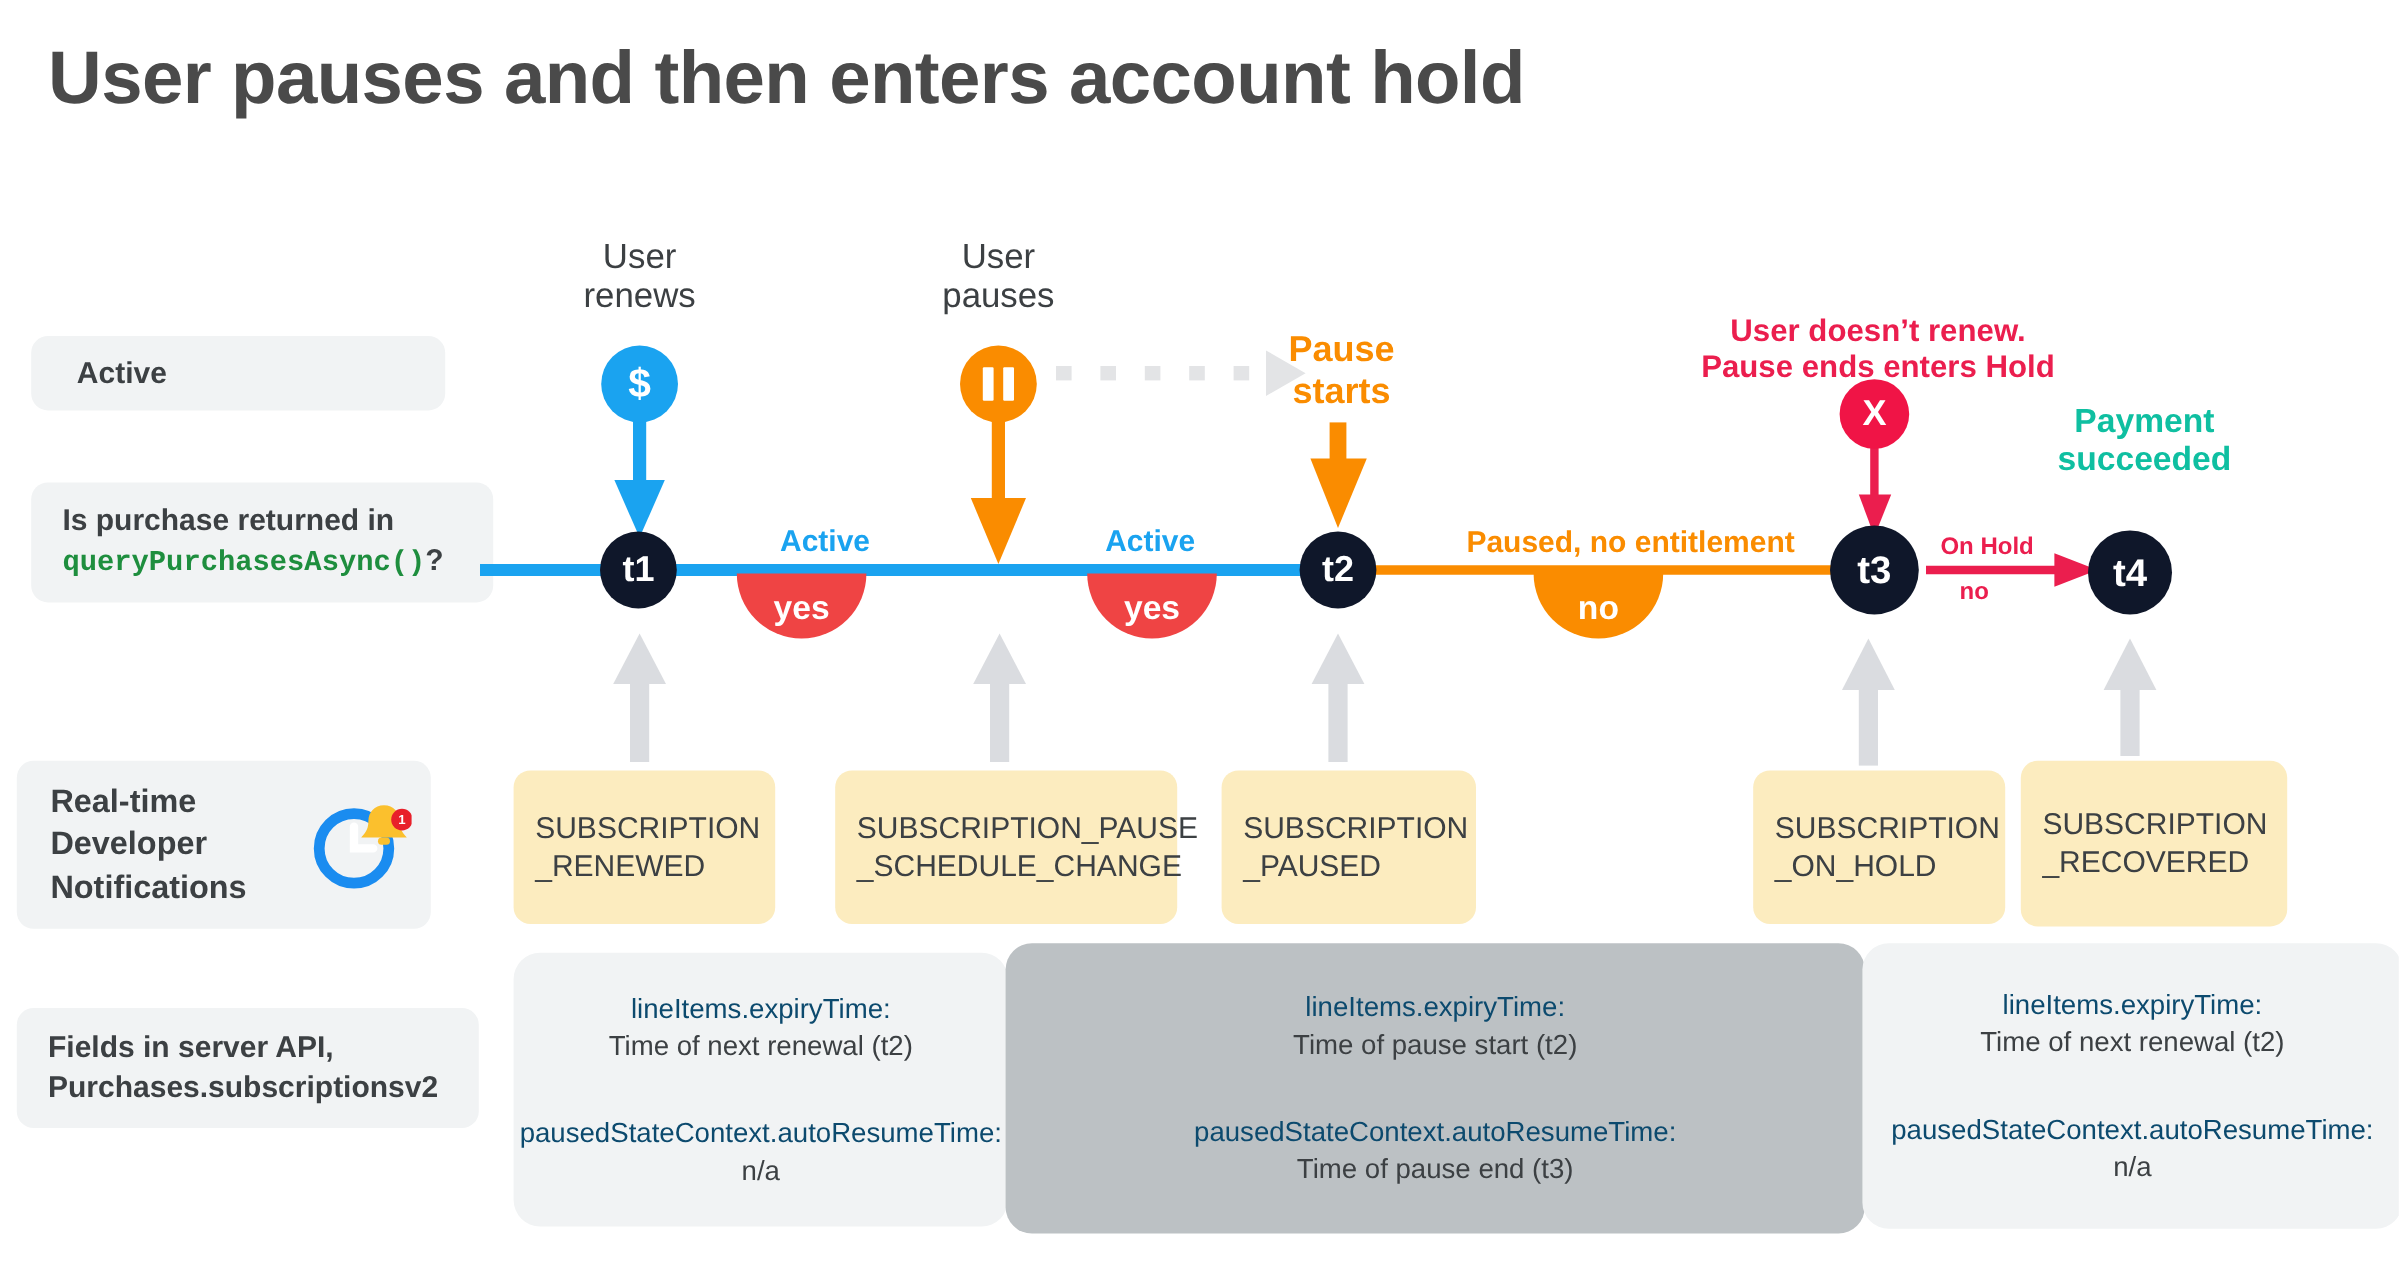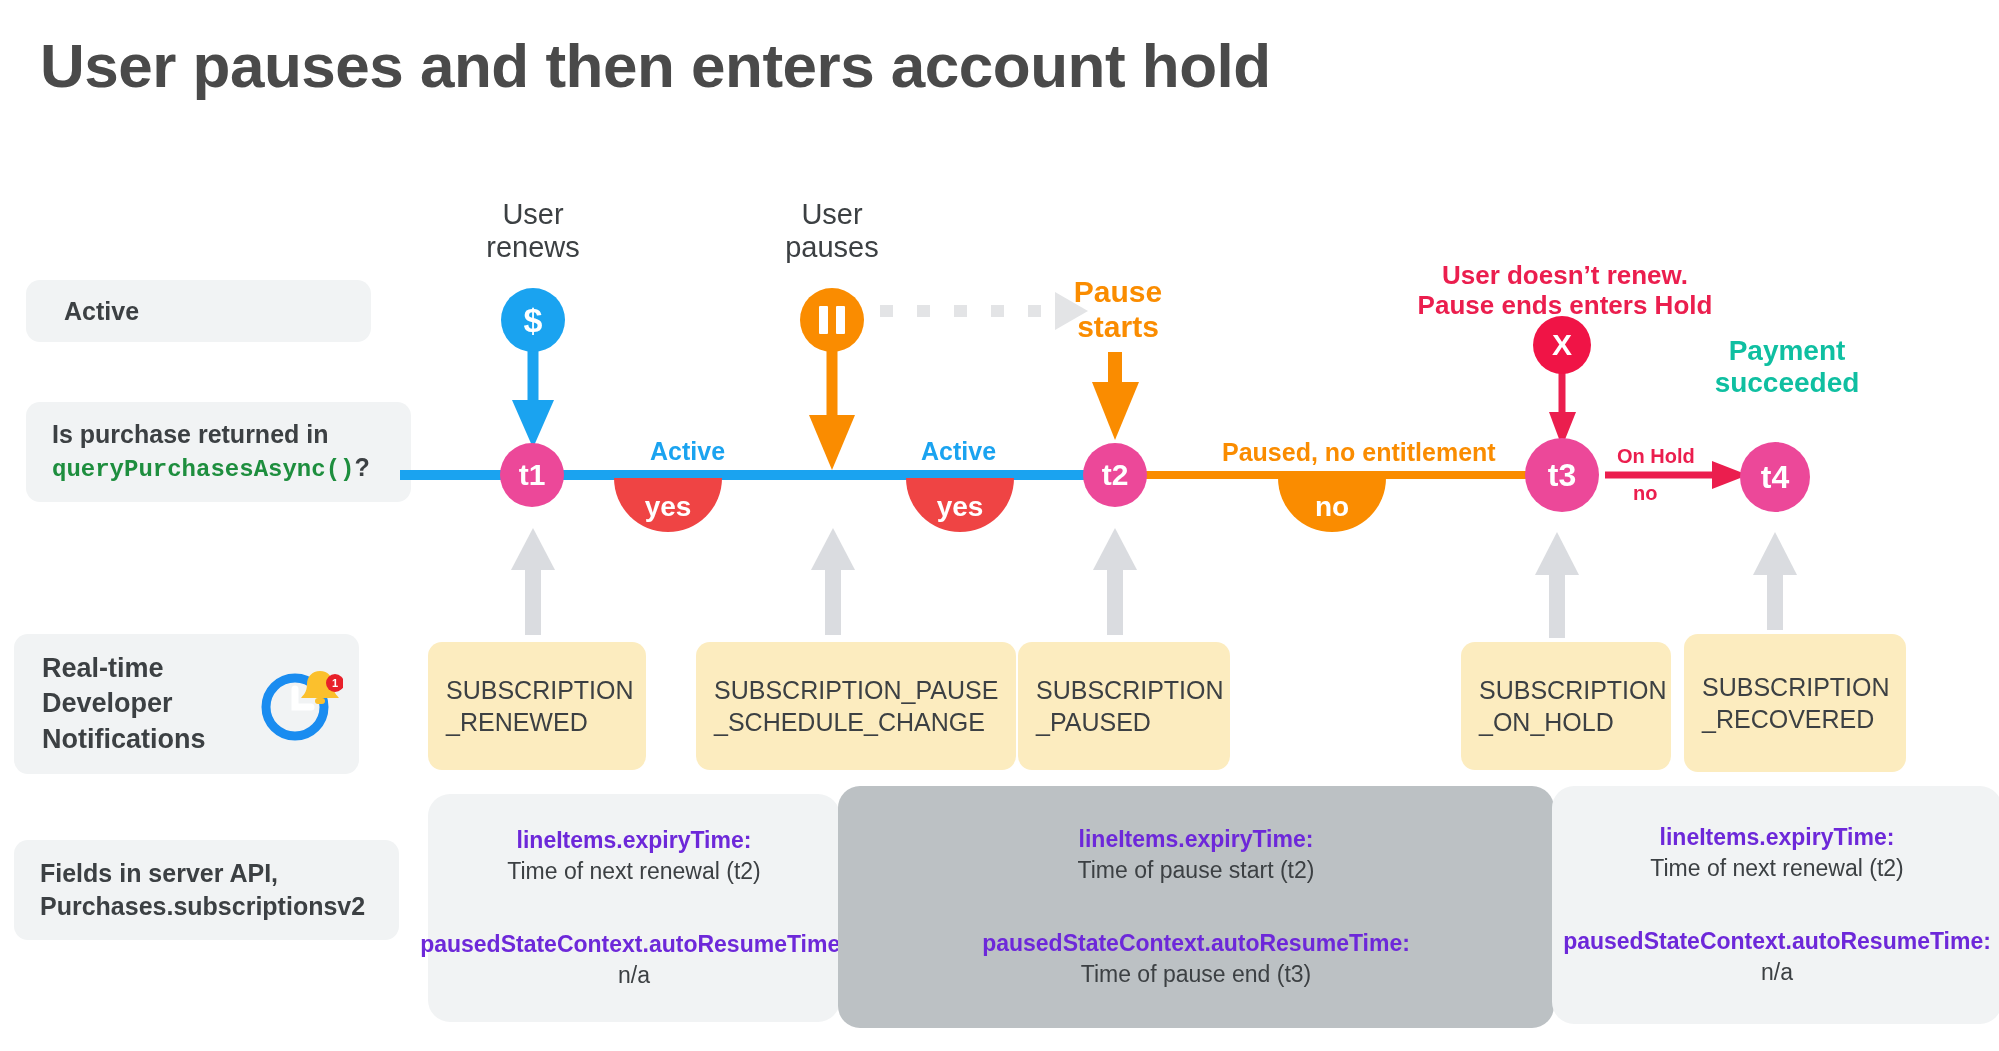--- a/index.html
+++ b/index.html
@@ -77,7 +77,7 @@
 
   .tnode {
     width: 64px; height: 64px; border-radius: 50%;
-    background: #ec4899;
+    background: #0f172a;
     display: flex; align-items: center; justify-content: center;
     color: #ffffff; font-size: 30px; font-weight: bold;
   }

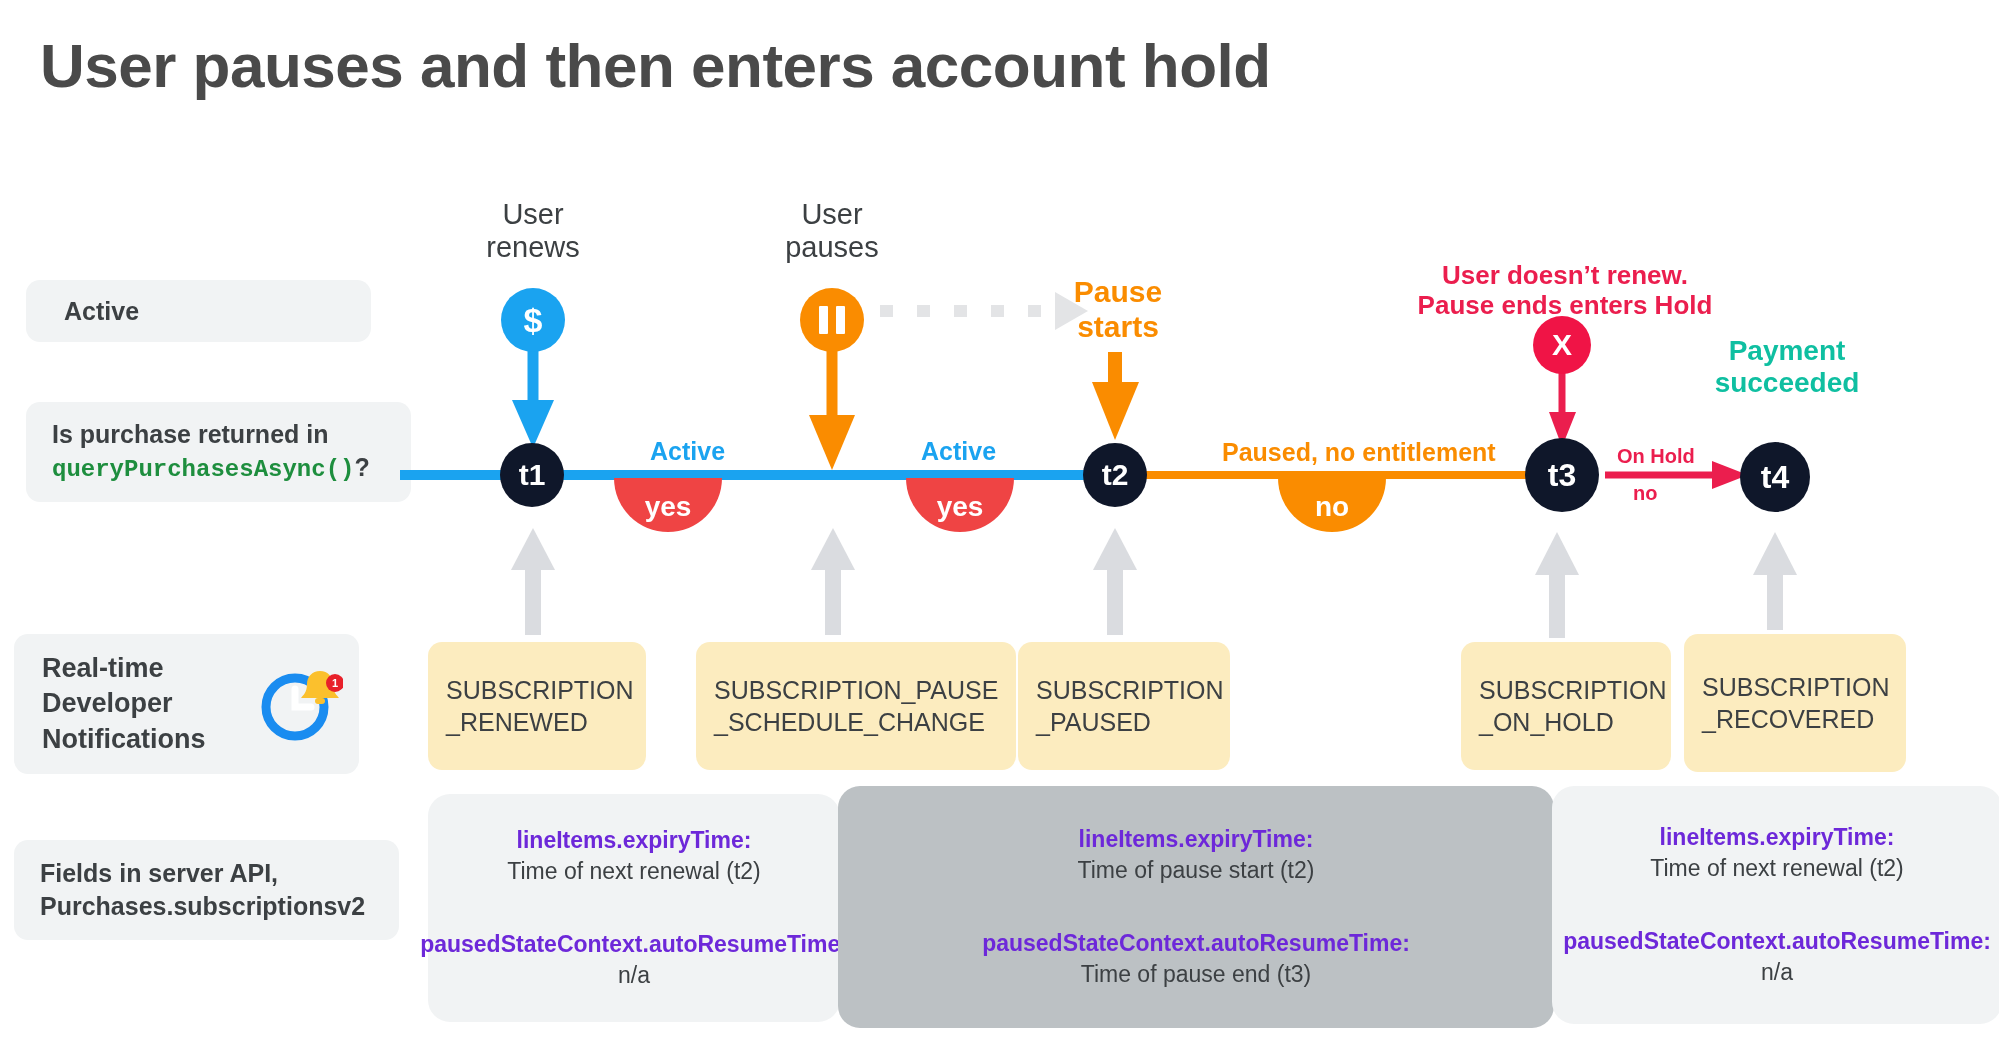--- a/index.html
+++ b/index.html
@@ -142,7 +142,7 @@
     white-space: pre-line;
   }
   #note-1 { left: 428px; top: 642px; width: 218px; height: 128px; }
-  #note-2 { left: 696px; top: 642px; width: 320px; height: 128px; }
+  #note-2 { left: 696px; top: 642px; width: 285px; height: 128px; }
   #note-3 { left: 1018px; top: 642px; width: 212px; height: 128px; }
   #note-4 { left: 1461px; top: 642px; width: 210px; height: 128px; }
   #note-5 { left: 1684px; top: 634px; width: 222px; height: 138px; }

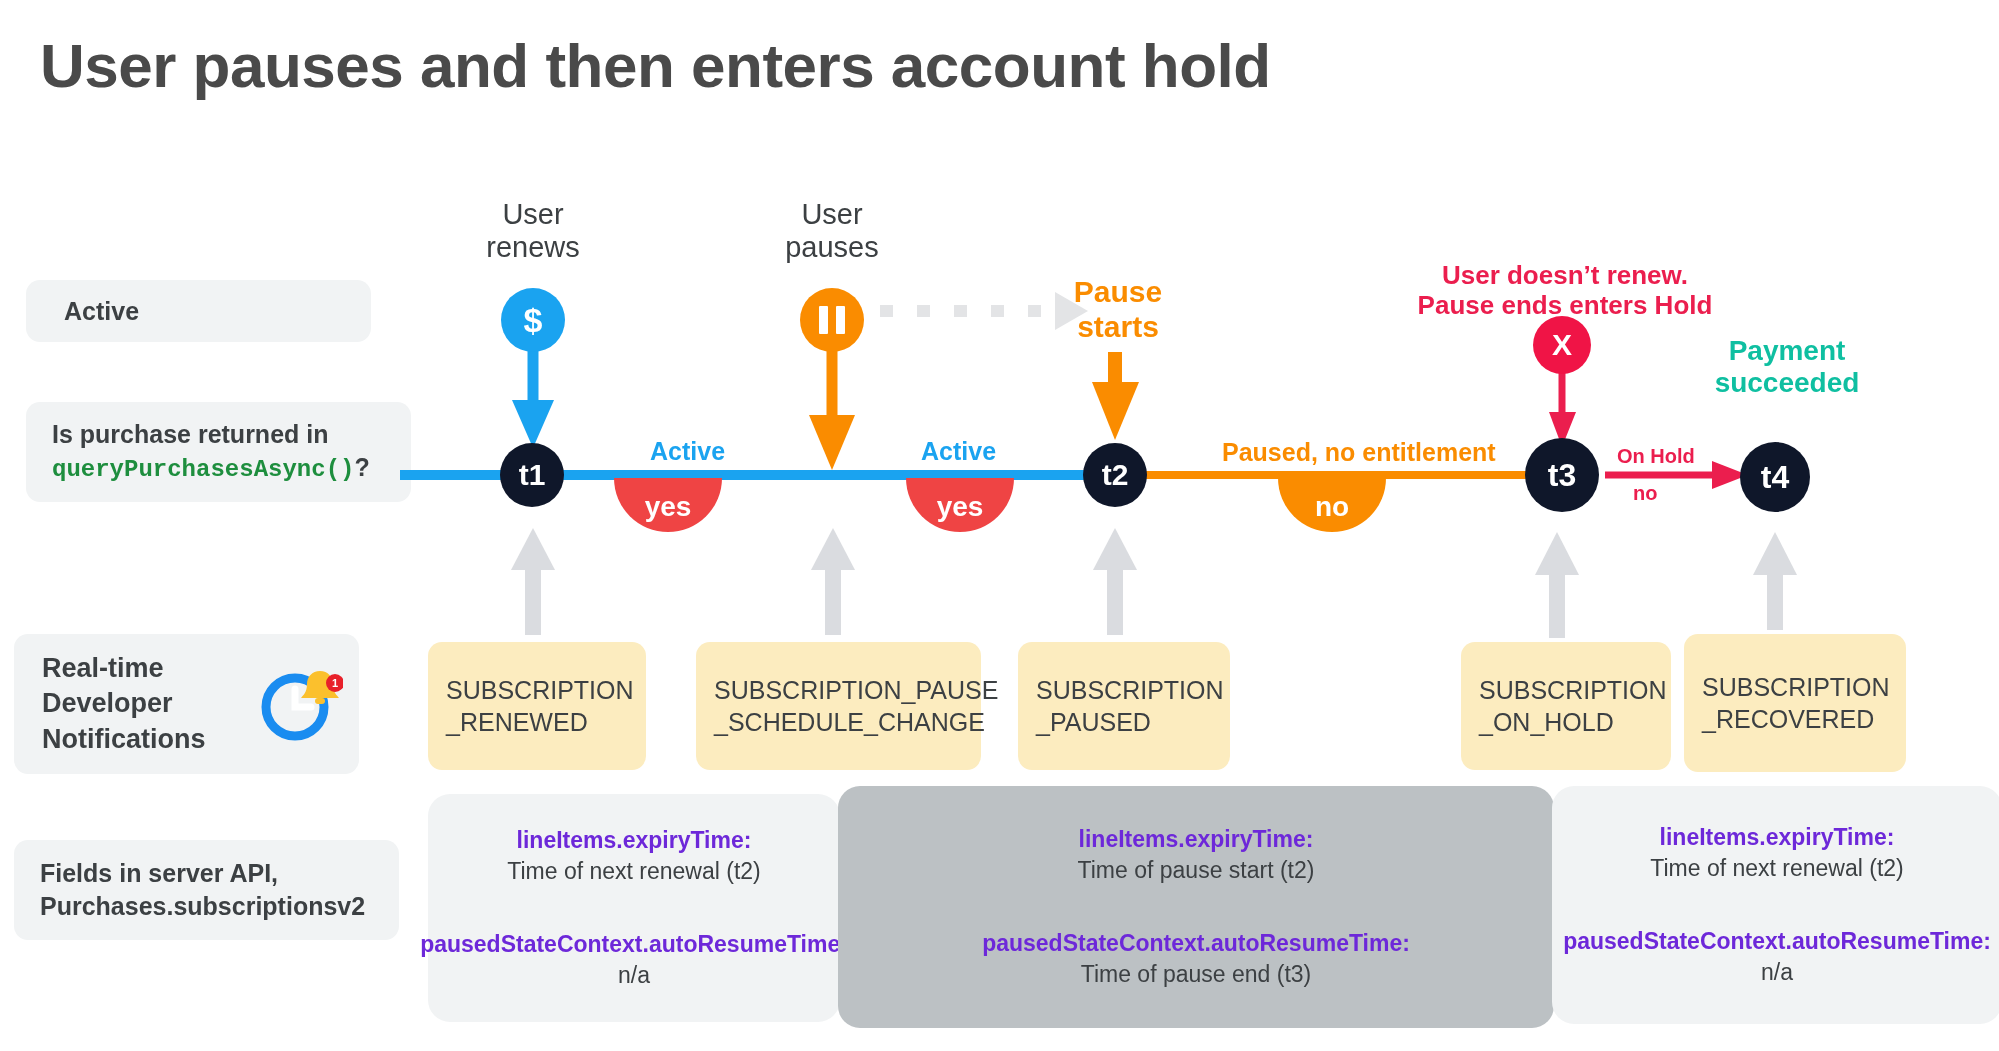--- a/index.html
+++ b/index.html
@@ -156,7 +156,7 @@
     text-align: center;
     padding: 22px 18px;
   }
-  .field-box .fb-key { font-size: 23px; font-weight: bold; color: #6d28d9; white-space: nowrap; }
+  .field-box .fb-key { font-size: 23px; font-weight: normal; color: #0c4a6e; white-space: nowrap; }
   .field-box .fb-val { font-size: 23px; color: #3c4043; margin-top: 4px; }
   .field-box .fb-gap { height: 46px; }
   .fb-light { background: #f1f3f4; }

